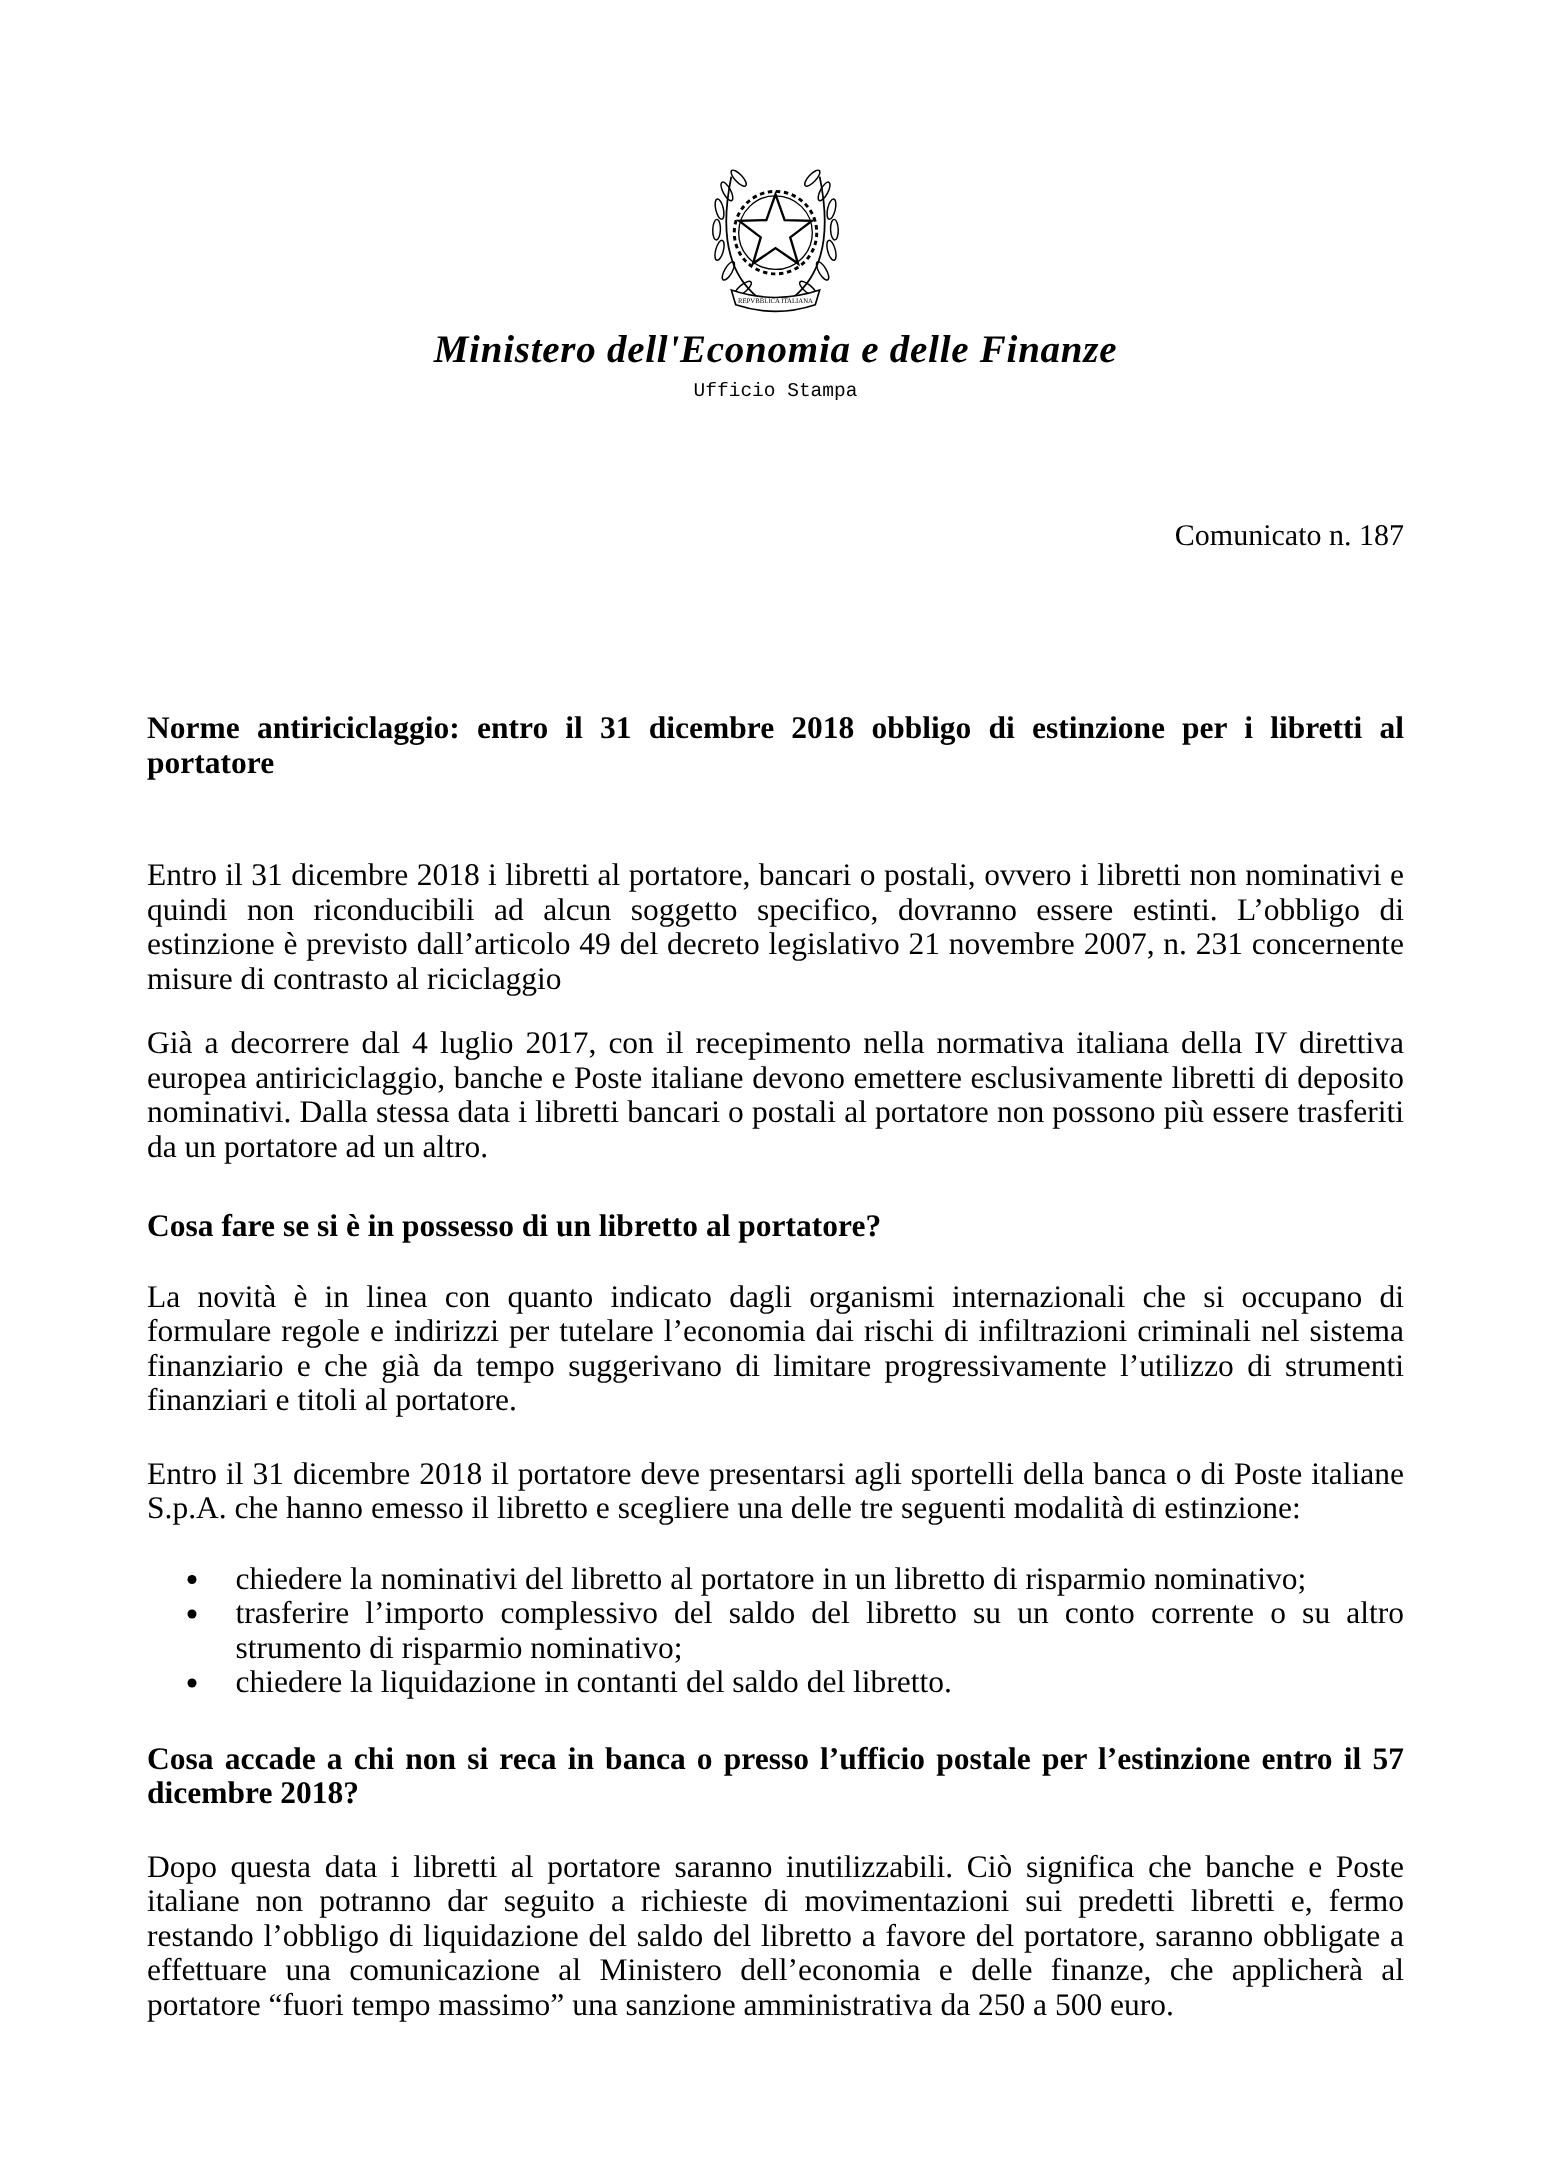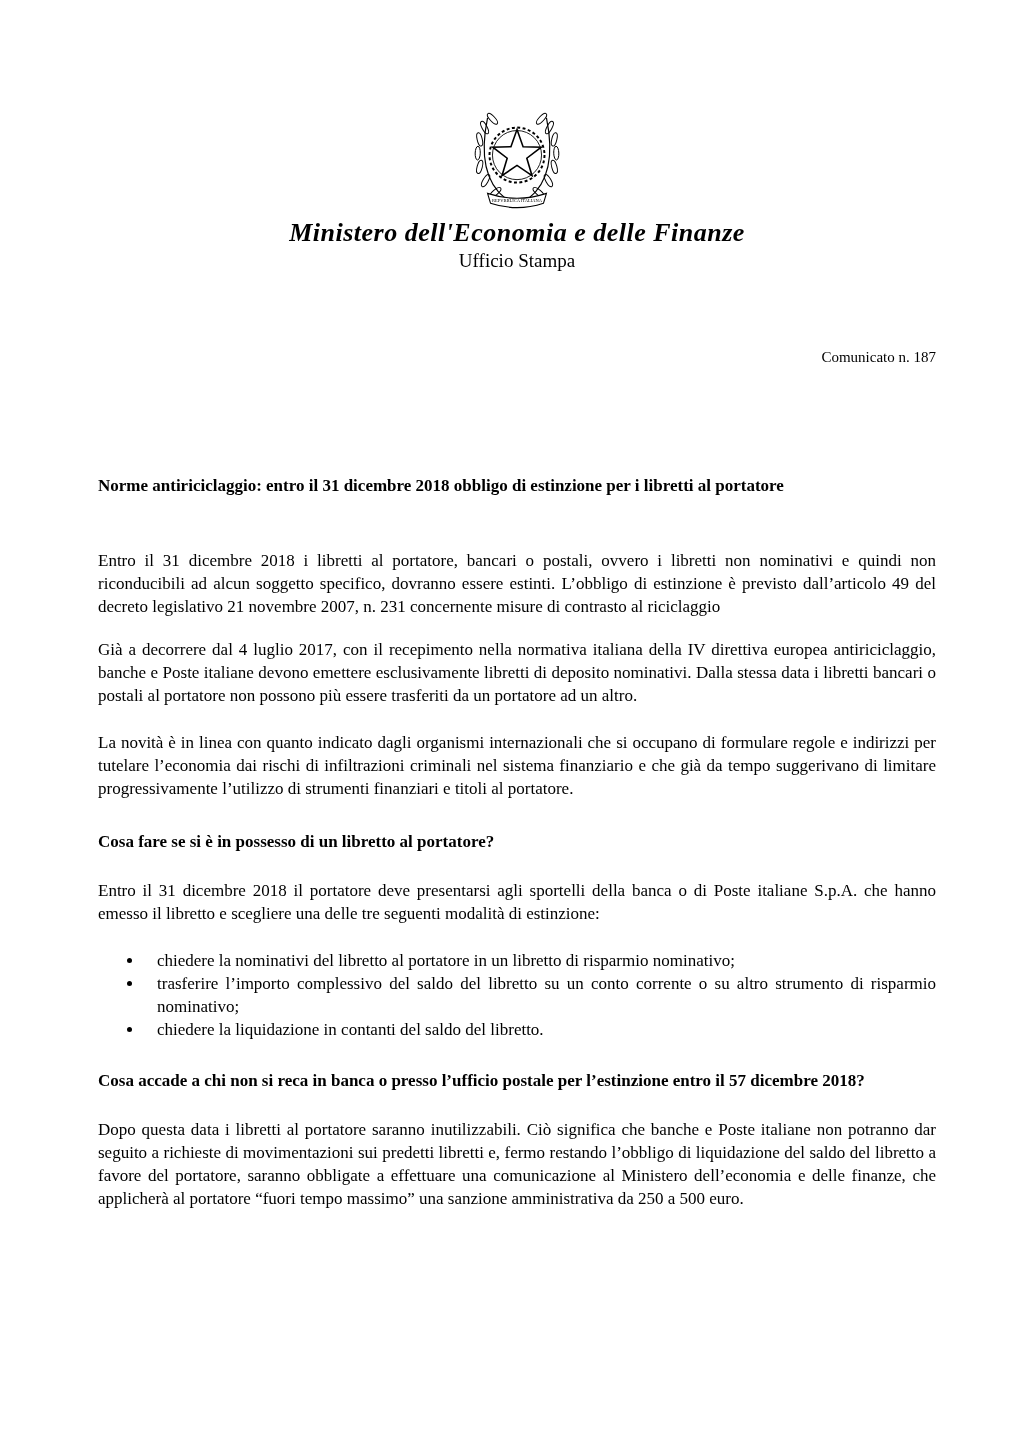--- a/index.html
+++ b/index.html
@@ -28,8 +28,9 @@
     letter-spacing: 0.5px;
   }
   .doc-subtitle {
-    font-size: 19px;
+    font-size: 13px;
     line-height: 23px;
+    font-family: Liberation Mono, monospace;
   }
   .comunicato {
     margin-top: 72px;

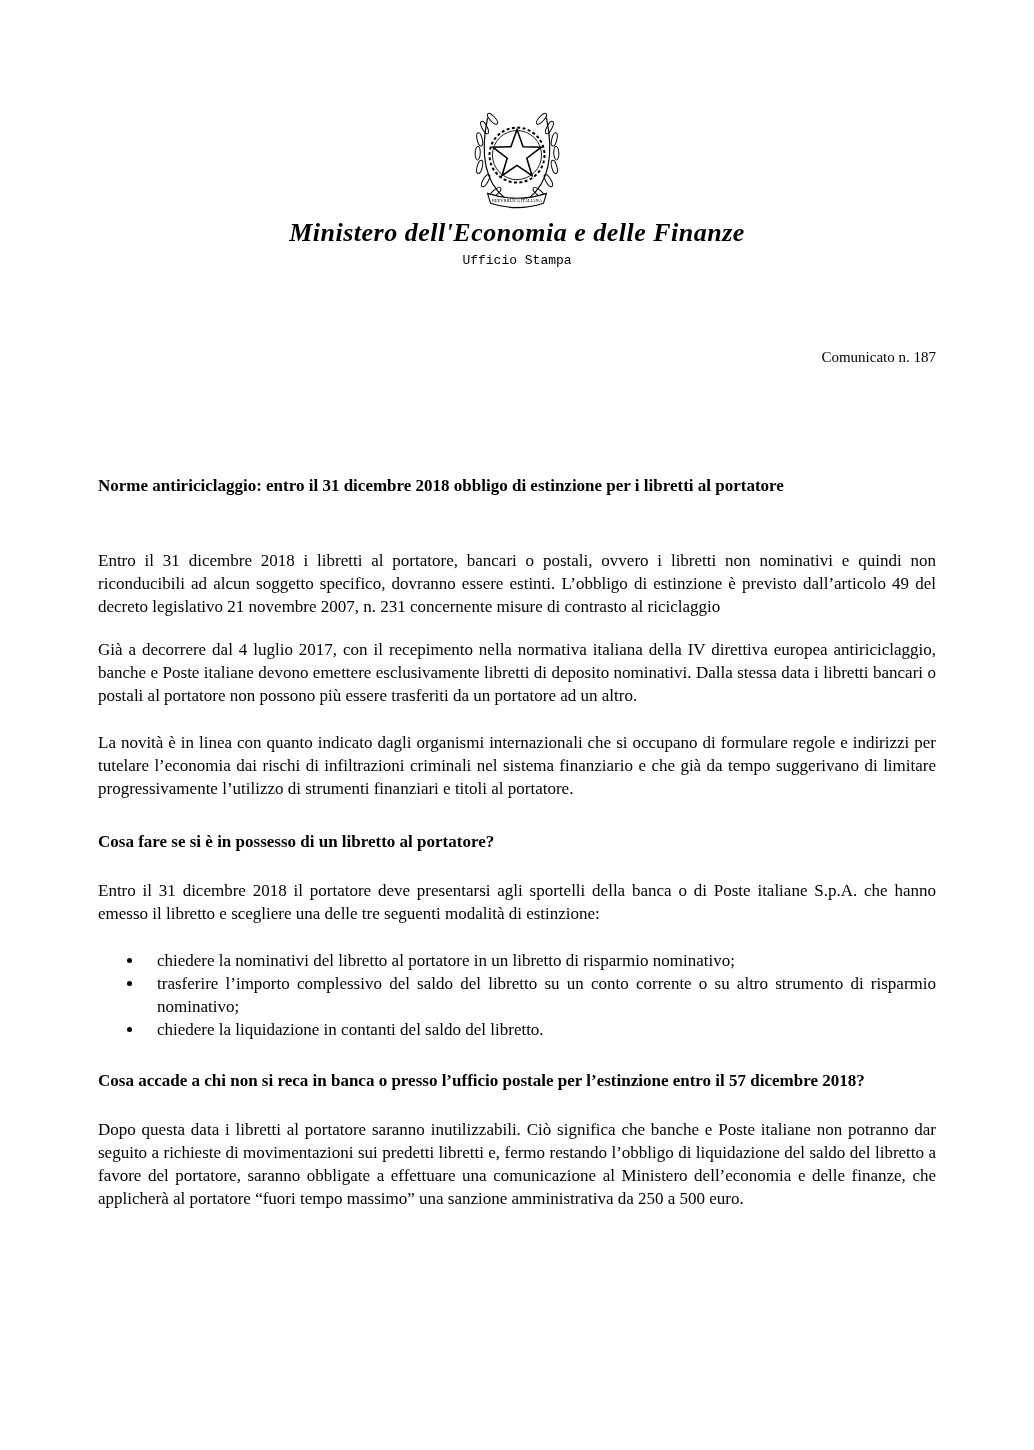--- a/index.html
+++ b/index.html
@@ -35,7 +35,7 @@
   .comunicato {
     margin-top: 72px;
     text-align: right;
-    font-size: 15px;
+    font-size: 20px;
     line-height: 26px;
   }
   .body-text {

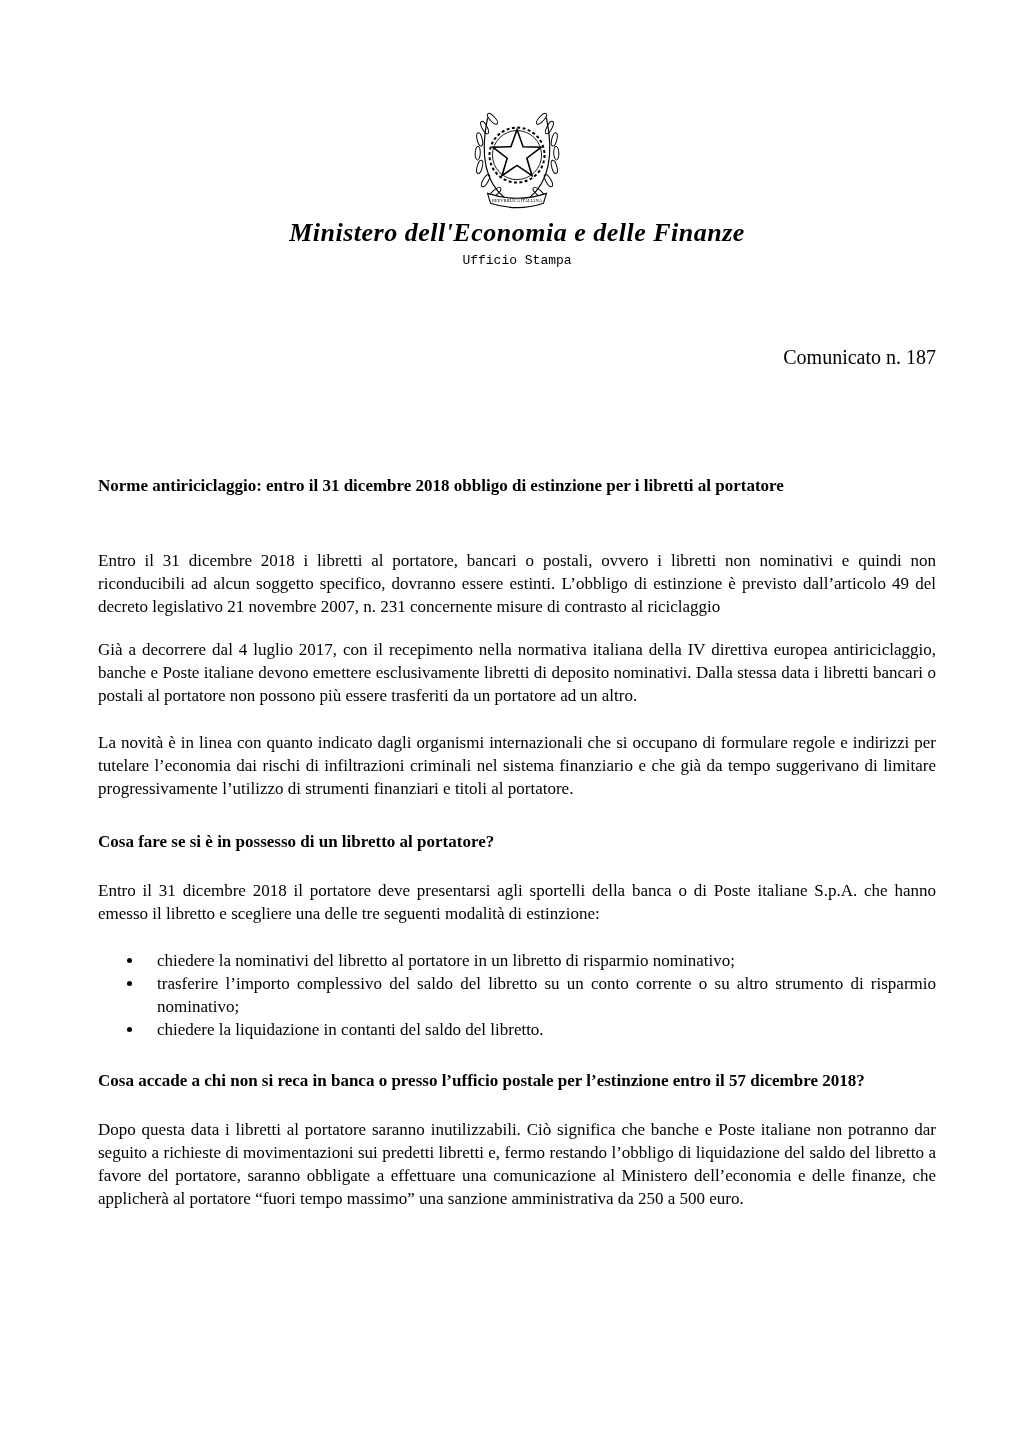--- a/index.html
+++ b/index.html
@@ -39,7 +39,7 @@
     line-height: 26px;
   }
   .body-text {
-    font-size: 17px;
+    font-size: 21px;
     line-height: 23px;
     text-align: justify;
   }

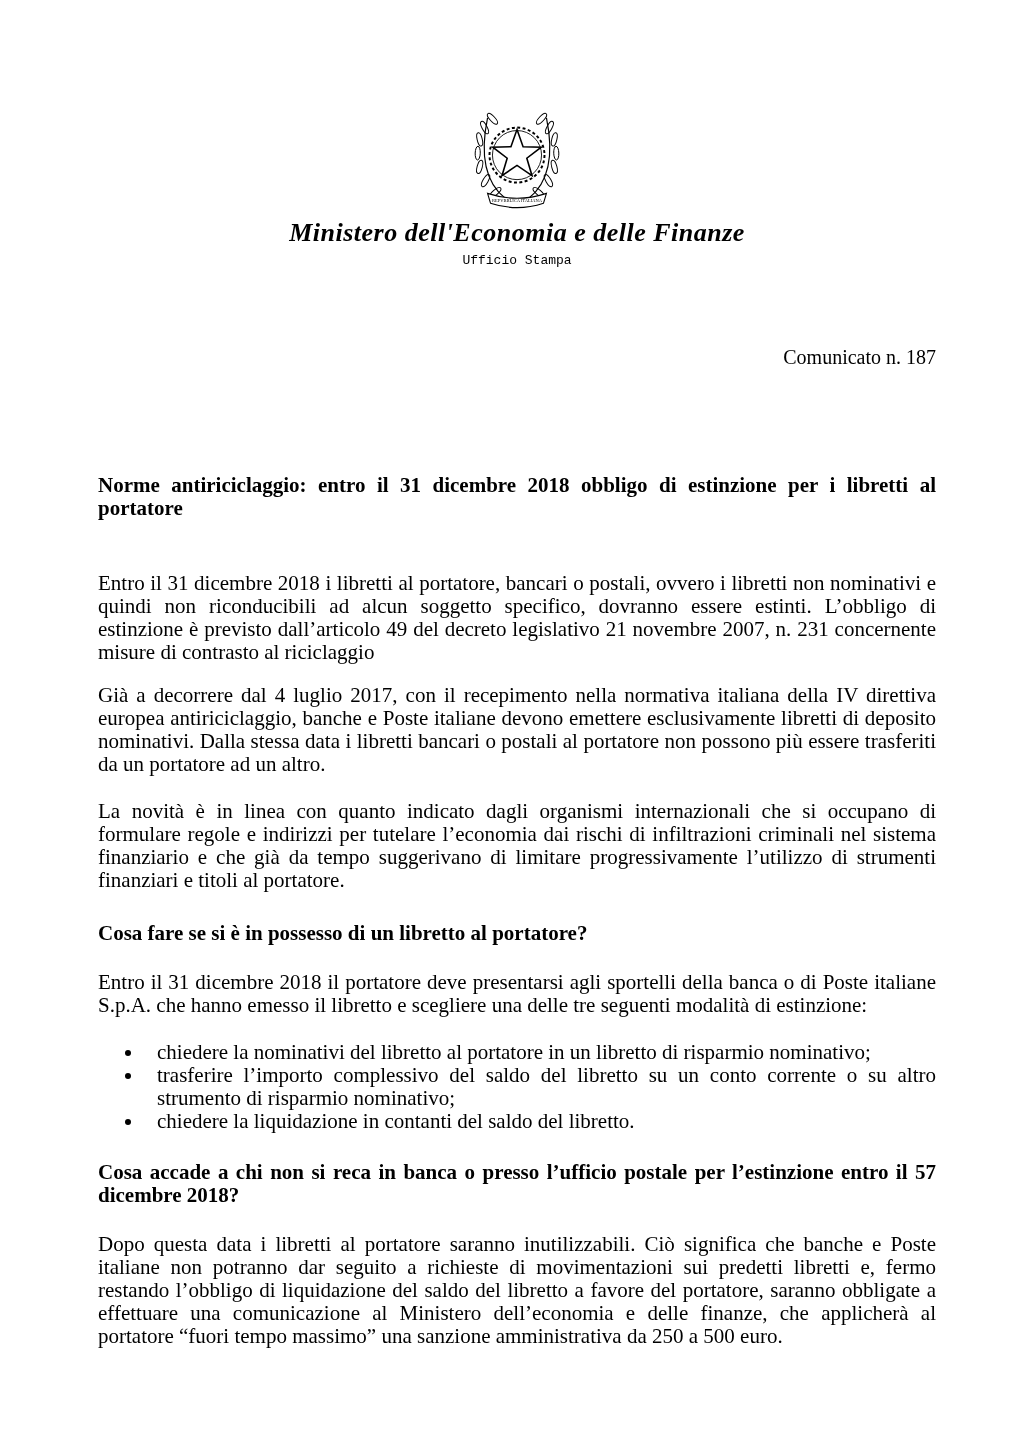--- a/index.html
+++ b/index.html
@@ -121,9 +121,9 @@
 
     <p class="body-text para-2">Già a decorrere dal 4 luglio 2017, con il recepimento nella normativa italiana della IV direttiva europea antiriciclaggio, banche e Poste italiane devono emettere esclusivamente libretti di deposito nominativi. Dalla stessa data i libretti bancari o postali al portatore non possono più essere trasferiti da un portatore ad un altro.</p>
 
+    <p class="body-text h-bold heading-2">Cosa fare se si è in possesso di un libretto al portatore?</p>
+
     <p class="body-text para-3">La novità è in linea con quanto indicato dagli organismi internazionali che si occupano di formulare regole e indirizzi per tutelare l’economia dai rischi di infiltrazioni criminali nel sistema finanziario e che già da tempo suggerivano di limitare progressivamente l’utilizzo di strumenti finanziari e titoli al portatore.</p>
-
-    <p class="body-text h-bold heading-2">Cosa fare se si è in possesso di un libretto al portatore?</p>
 
     <p class="body-text para-4">Entro il 31 dicembre 2018 il portatore deve presentarsi agli sportelli della banca o di Poste italiane S.p.A. che hanno emesso il libretto e scegliere una delle tre seguenti modalità di estinzione:</p>
 

